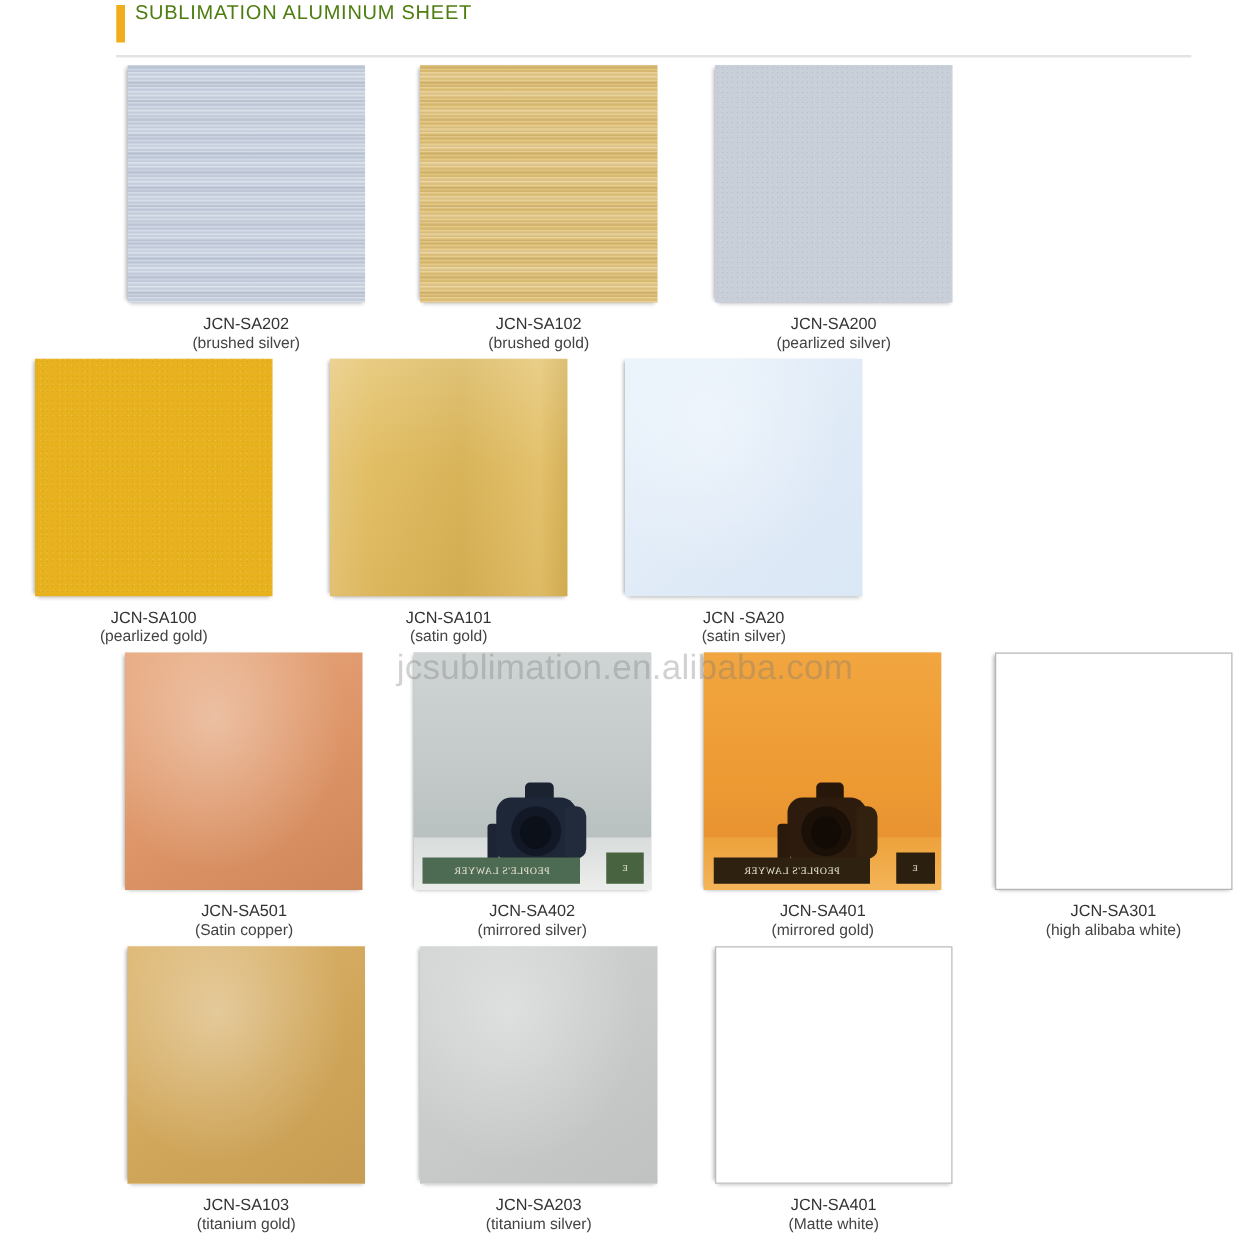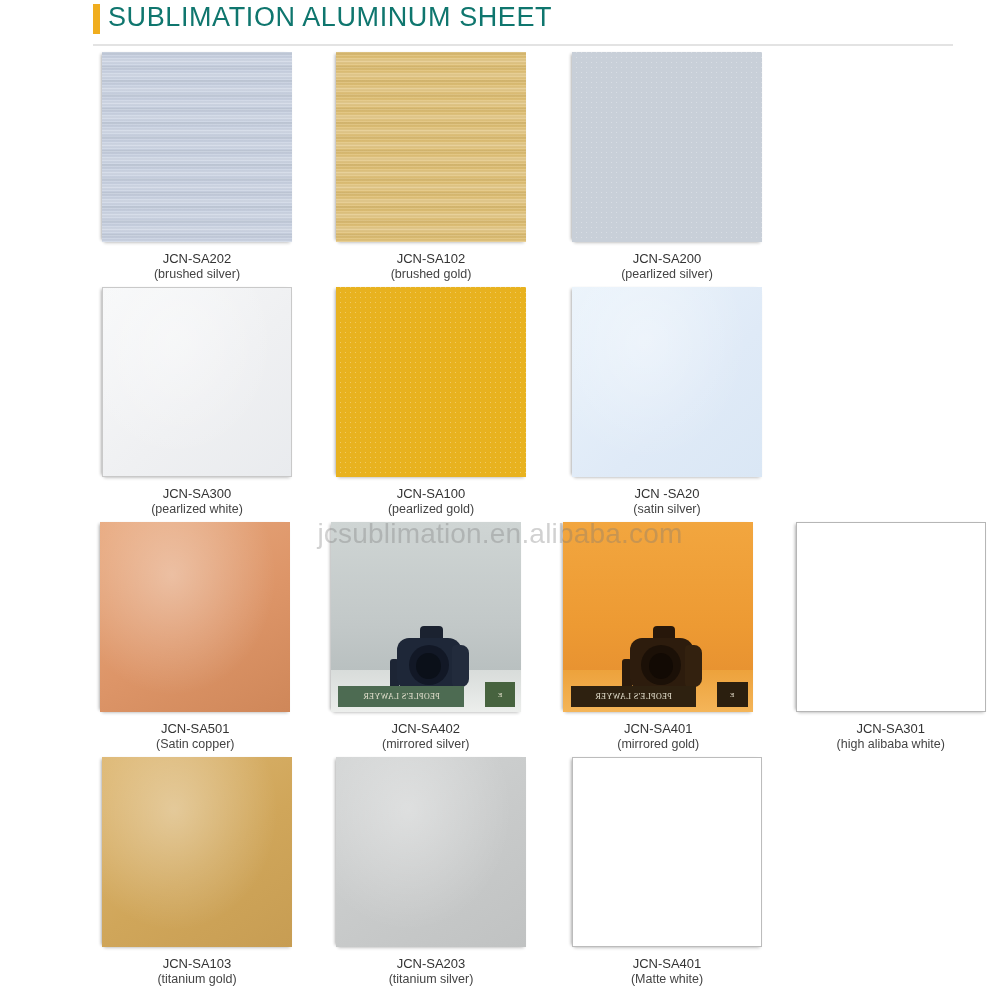--- a/index.html
+++ b/index.html
@@ -35,9 +35,9 @@
     position: absolute;
     left: 108px;
     top: 2px;
-    font-size: 27px;
+    font-size: 16px;
     letter-spacing: 0.6px;
-    color: #0f766e;
+    color: #4d7c0f;
     font-weight: 400;
     white-space: nowrap;
   }

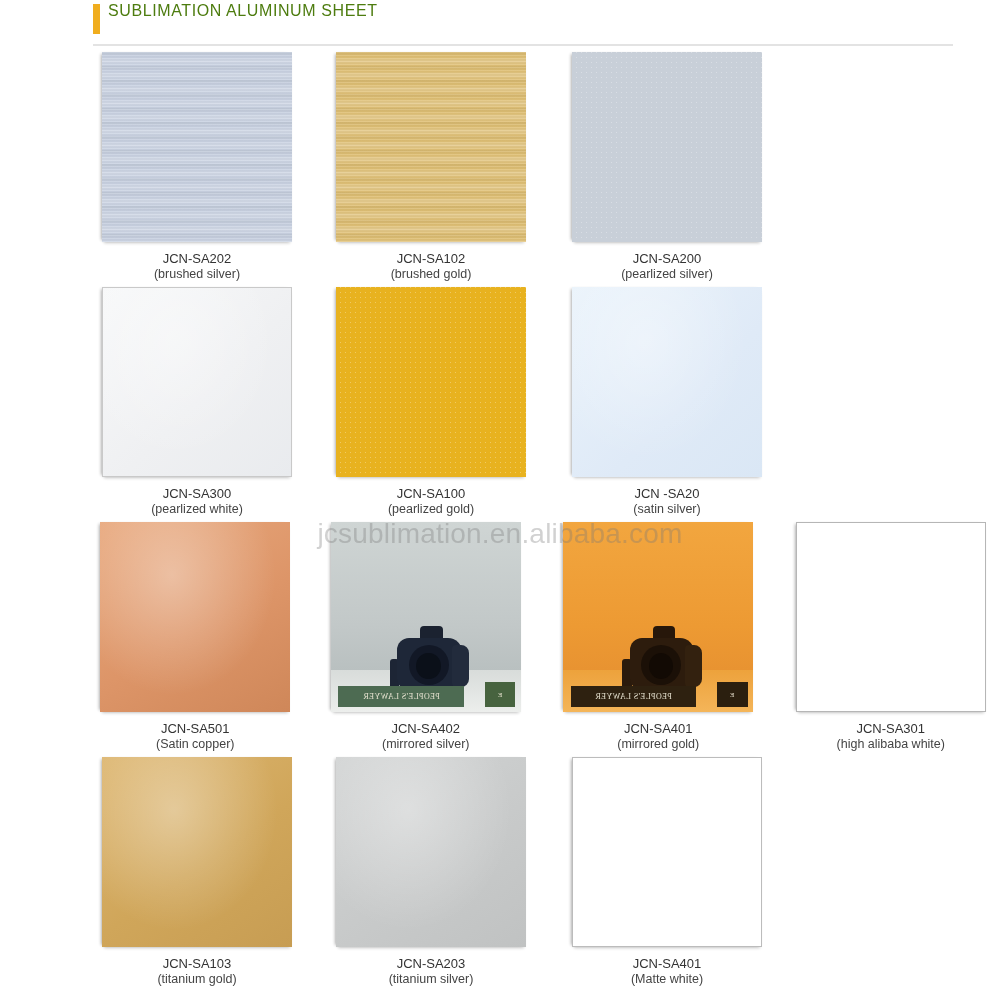--- a/index.html
+++ b/index.html
@@ -309,13 +309,6 @@
 
   <div class="row">
 
-    <div class="cell c0">
-      <div class="swatch bordered soft-sheen" style="background:linear-gradient(135deg,#f7f8f9 0%,#eff0f2 55%,#e9ebee 100%);"></div>
-      <div class="caption">
-        <div class="code">JCN-SA300</div>
-        <div class="desc">(pearlized white)</div>
-      </div>
-    </div>
 
     <div class="cell c1">
       <div class="swatch speckle" style="background:#e8b21f;"></div>

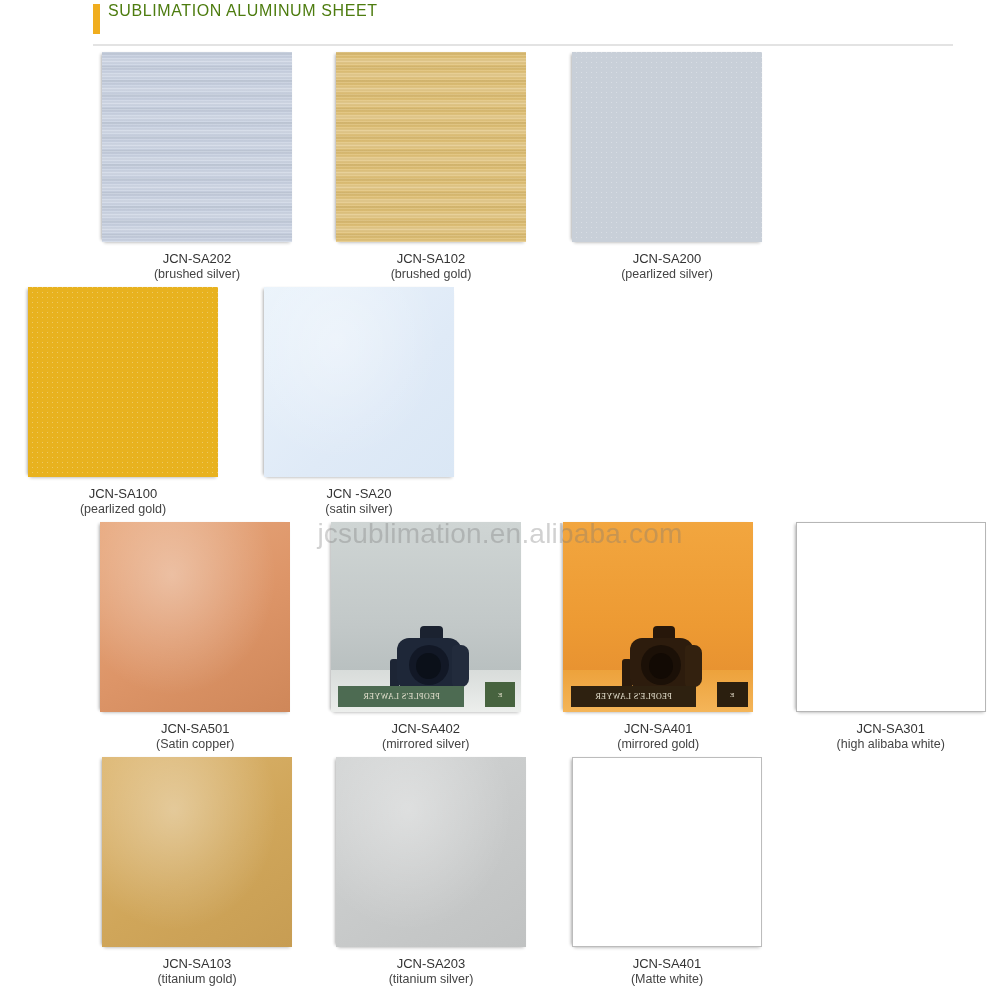--- a/index.html
+++ b/index.html
@@ -318,6 +318,13 @@
       </div>
     </div>
 
+    <div class="cell c2">
+      <div class="swatch satin-v" style="background:linear-gradient(to bottom,#e7c97b 0%,#e0ba5c 45%,#dbb354 100%);"></div>
+      <div class="caption">
+        <div class="code">JCN-SA101</div>
+        <div class="desc">(satin gold)</div>
+      </div>
+    </div>
 
     <div class="cell c3">
       <div class="swatch soft-sheen" style="background:linear-gradient(135deg,#eaf3fb 0%,#dfeaf7 60%,#dae7f5 100%);"></div>

